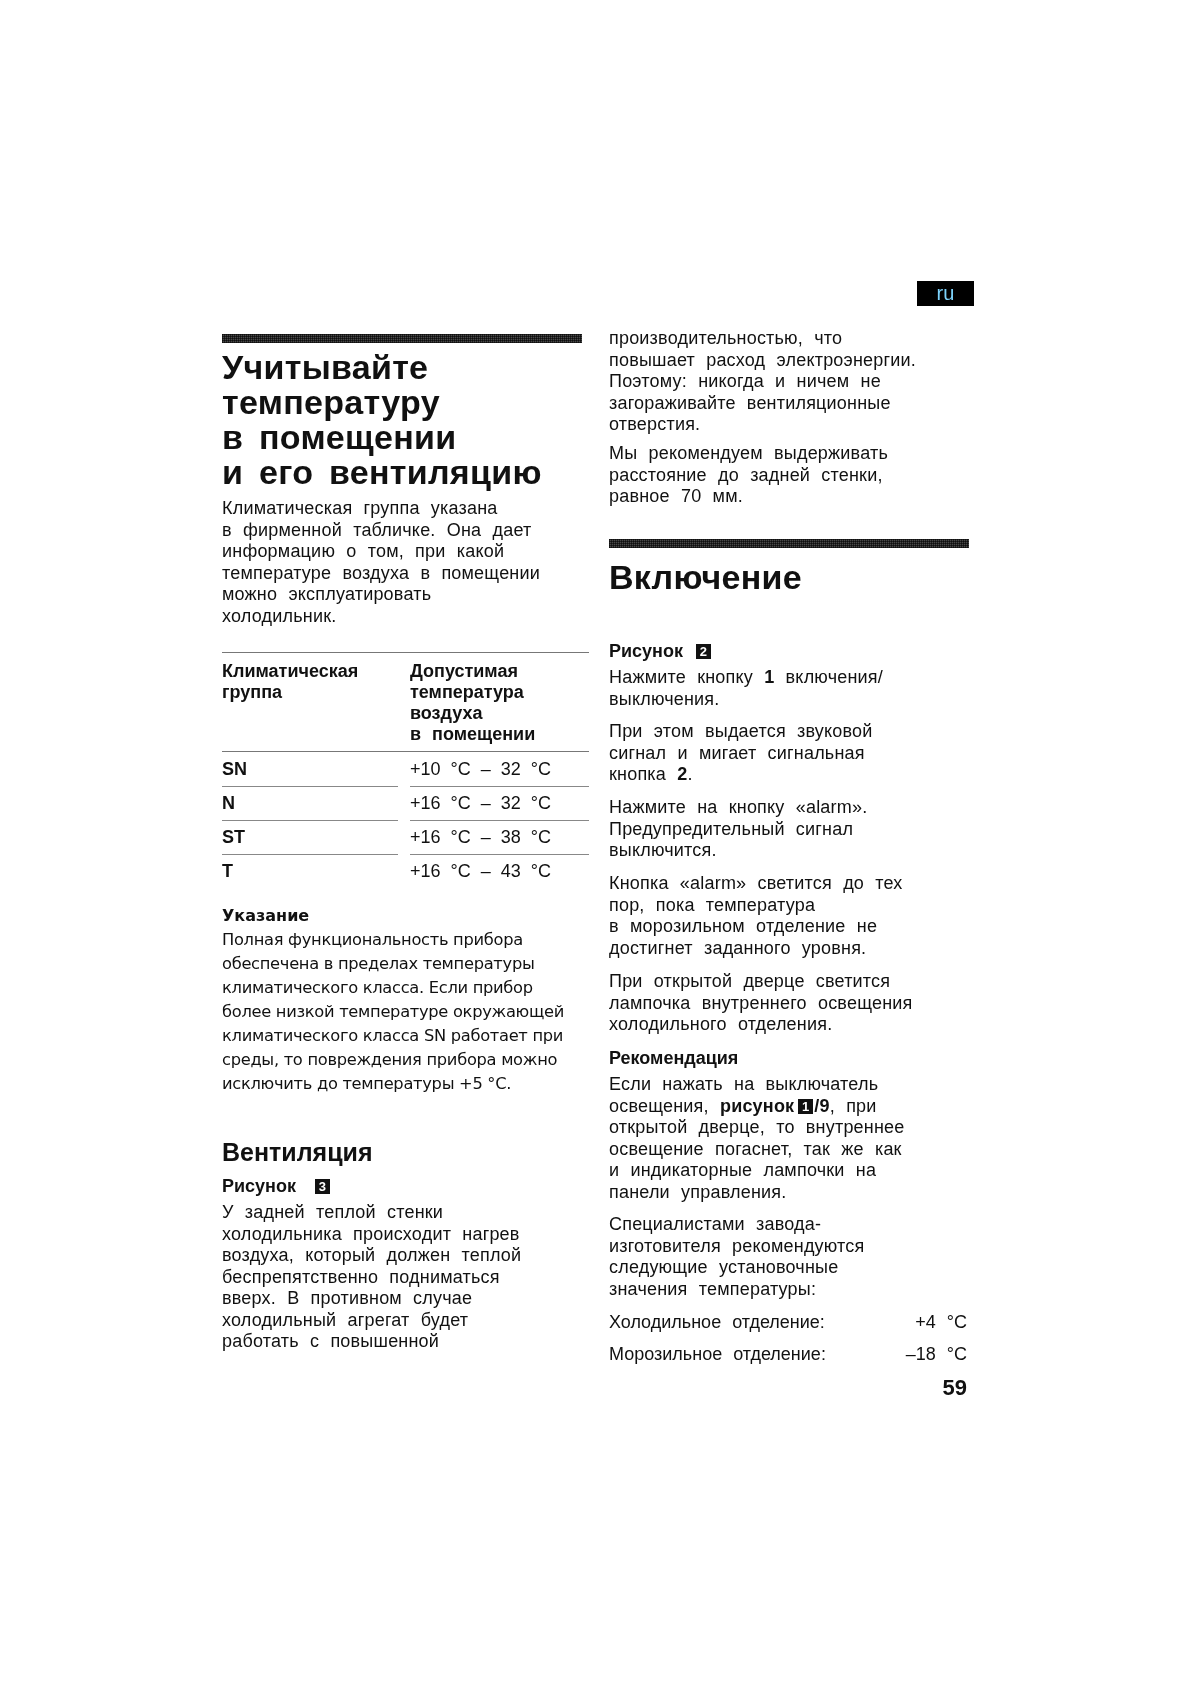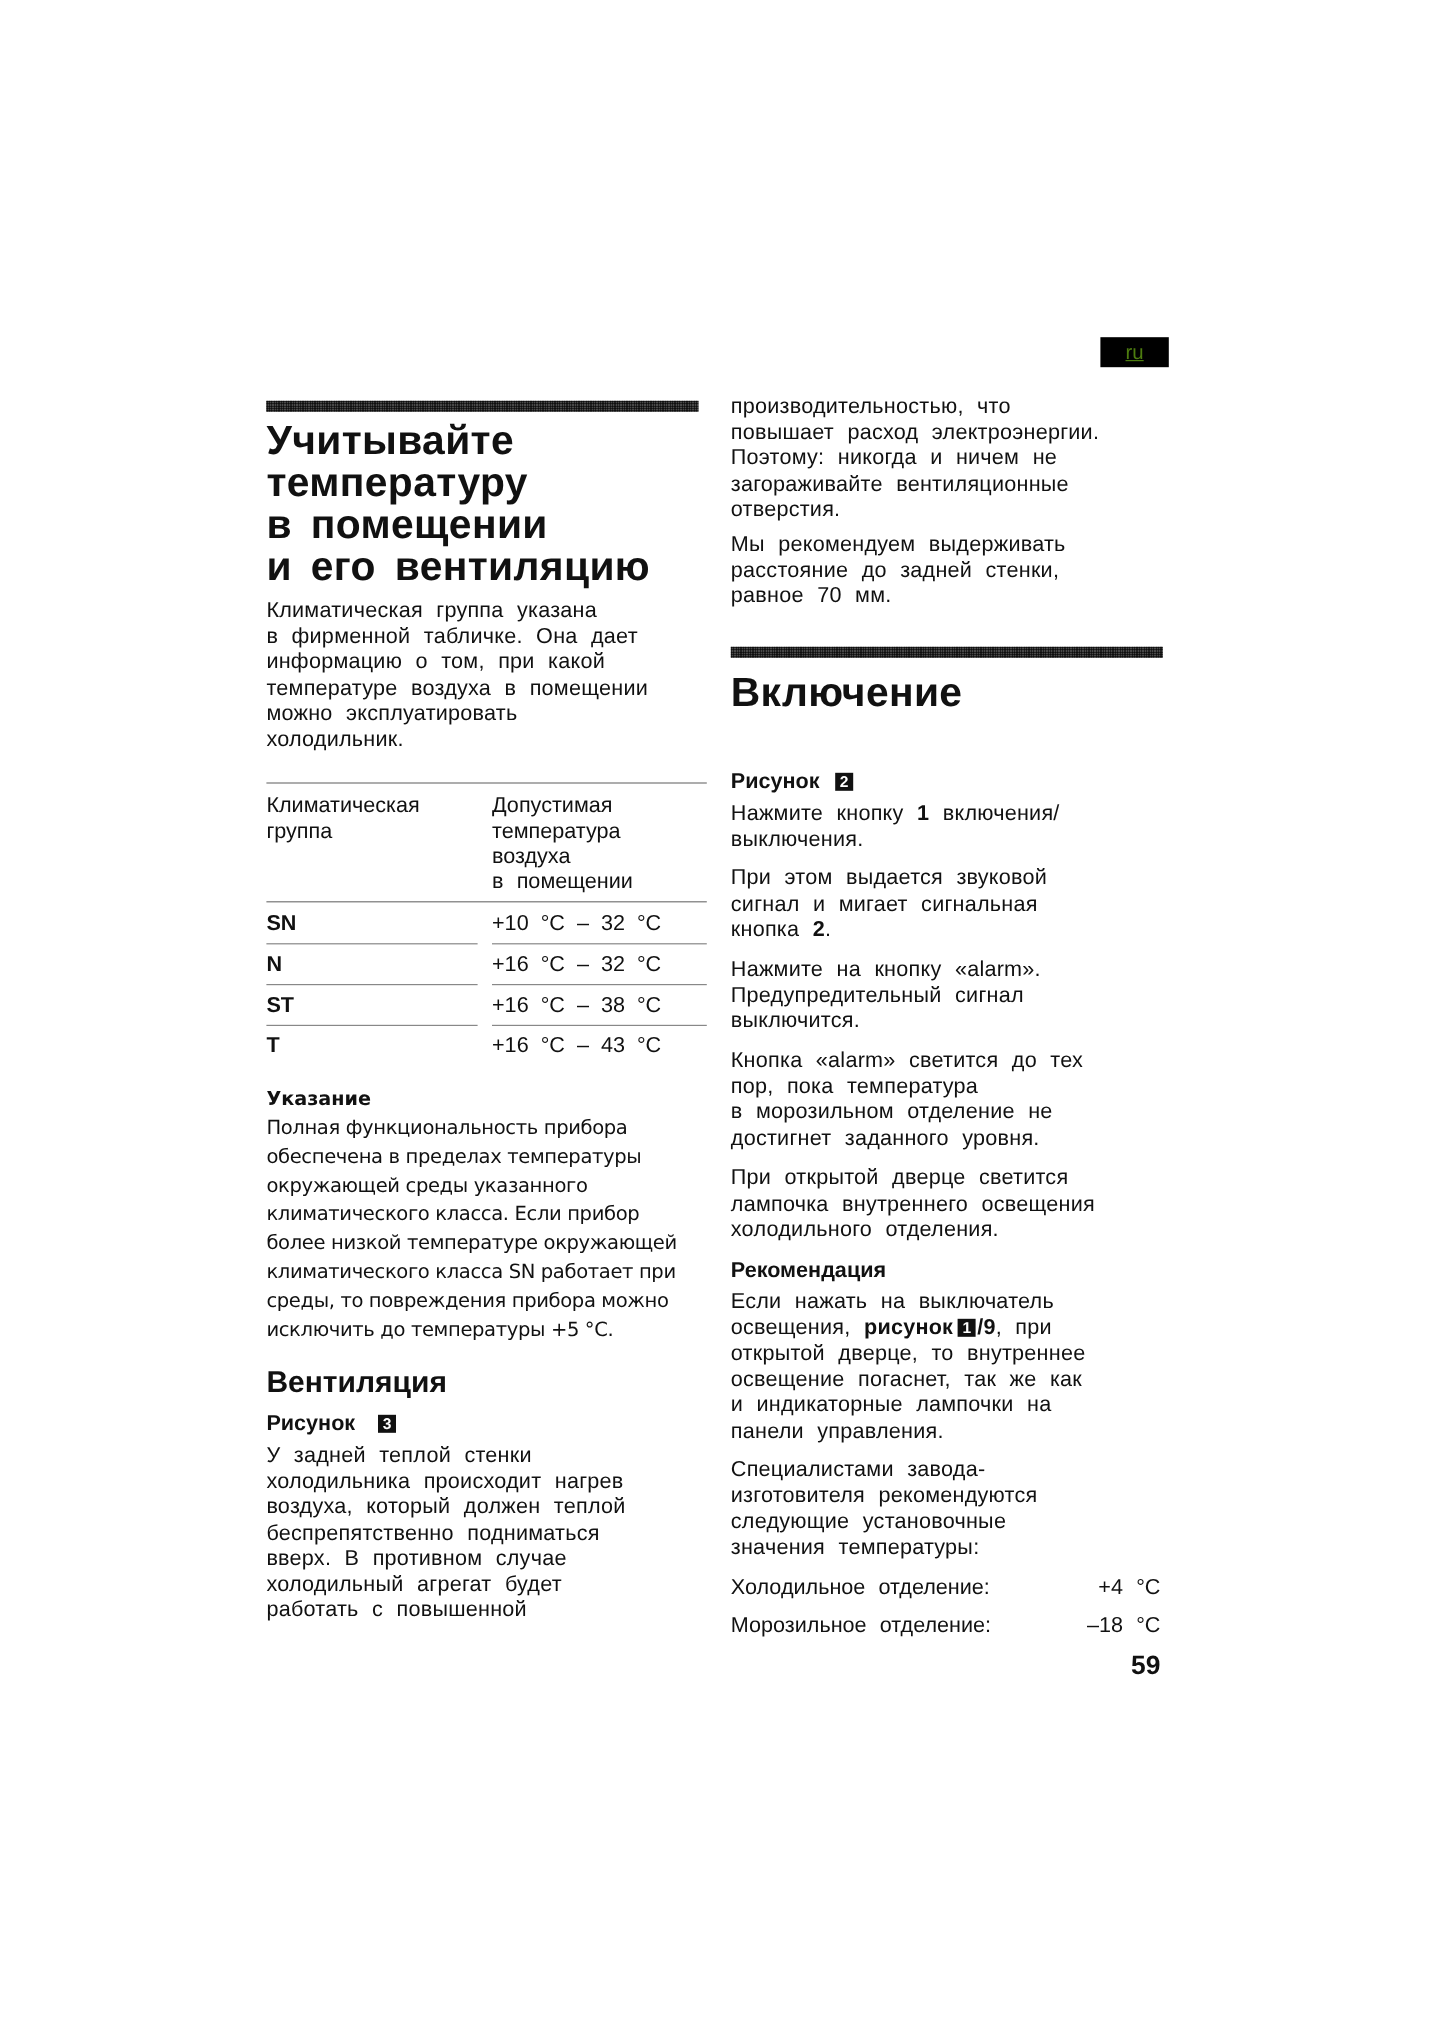--- a/index.html
+++ b/index.html
@@ -6,8 +6,8 @@
   body { width:1191px; height:1684px; position:relative; overflow:hidden;
          font-family:"Liberation Sans", sans-serif; color:#111; }
   .abs { position:absolute; }
-  .lang-badge { left:917px; top:281px; width:57px; height:25px; background:#000; color:#4d7c0f;
-                font-size:17px; line-height:25px; text-align:center;text-decoration:underline; }
+  .lang-badge { left:917px; top:281px; width:57px; height:25px; background:#000; color:#7dd3fc;
+                font-size:20px; line-height:25px; text-align:center; }
   .rule { height:9px;
           background-image: repeating-linear-gradient(90deg,#555 0 1px,#bbb 1px 2px),
                             repeating-linear-gradient(0deg,#555 0 1px,#bbb 1px 2px);

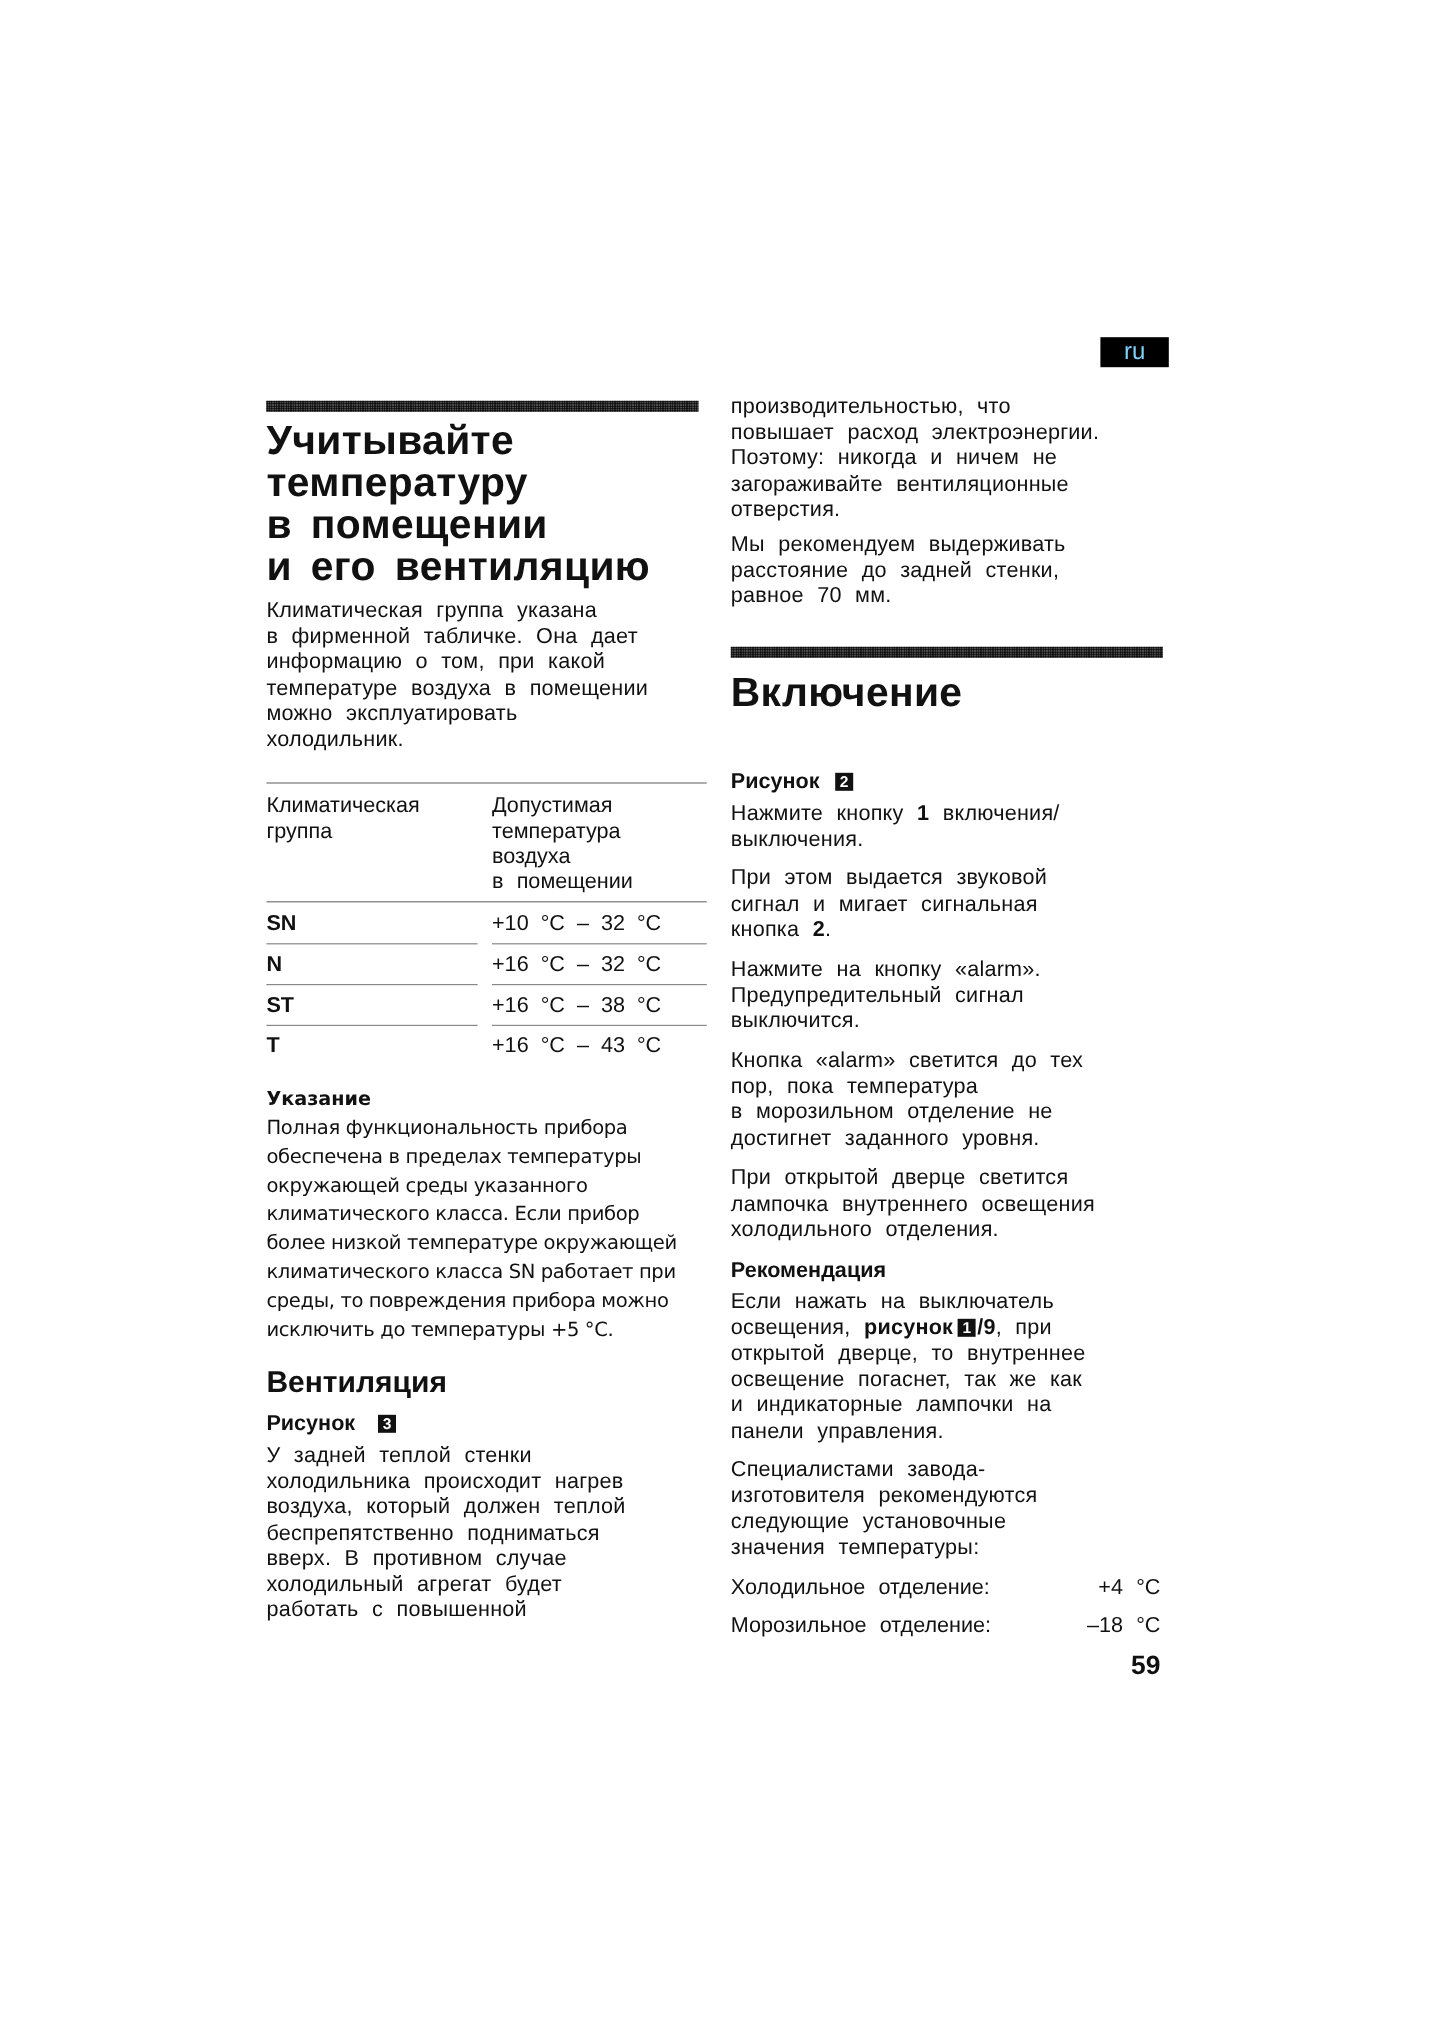--- a/index.html
+++ b/index.html
@@ -25,7 +25,7 @@
   .tbl { left:222px; top:652px; width:367px; }
   .tbl .top { border-top:1px solid #777; }
   .tbl .hdr { display:flex; padding-top:8px; padding-bottom:6px; border-bottom:1px solid #777; }
-  .tbl .hdr div { font-weight:normal; font-size:18px; line-height:21px; }
+  .tbl .hdr div { font-weight:bold; font-size:18px; line-height:21px; }
   .tbl .c1 { width:188px; }
   .tbl .row { display:flex; height:34px; align-items:center; }
   .tbl .row .c1 { font-weight:bold; font-size:18px; border-bottom:1px solid #888; height:34px; line-height:34px; margin-right:12px; width:176px; }

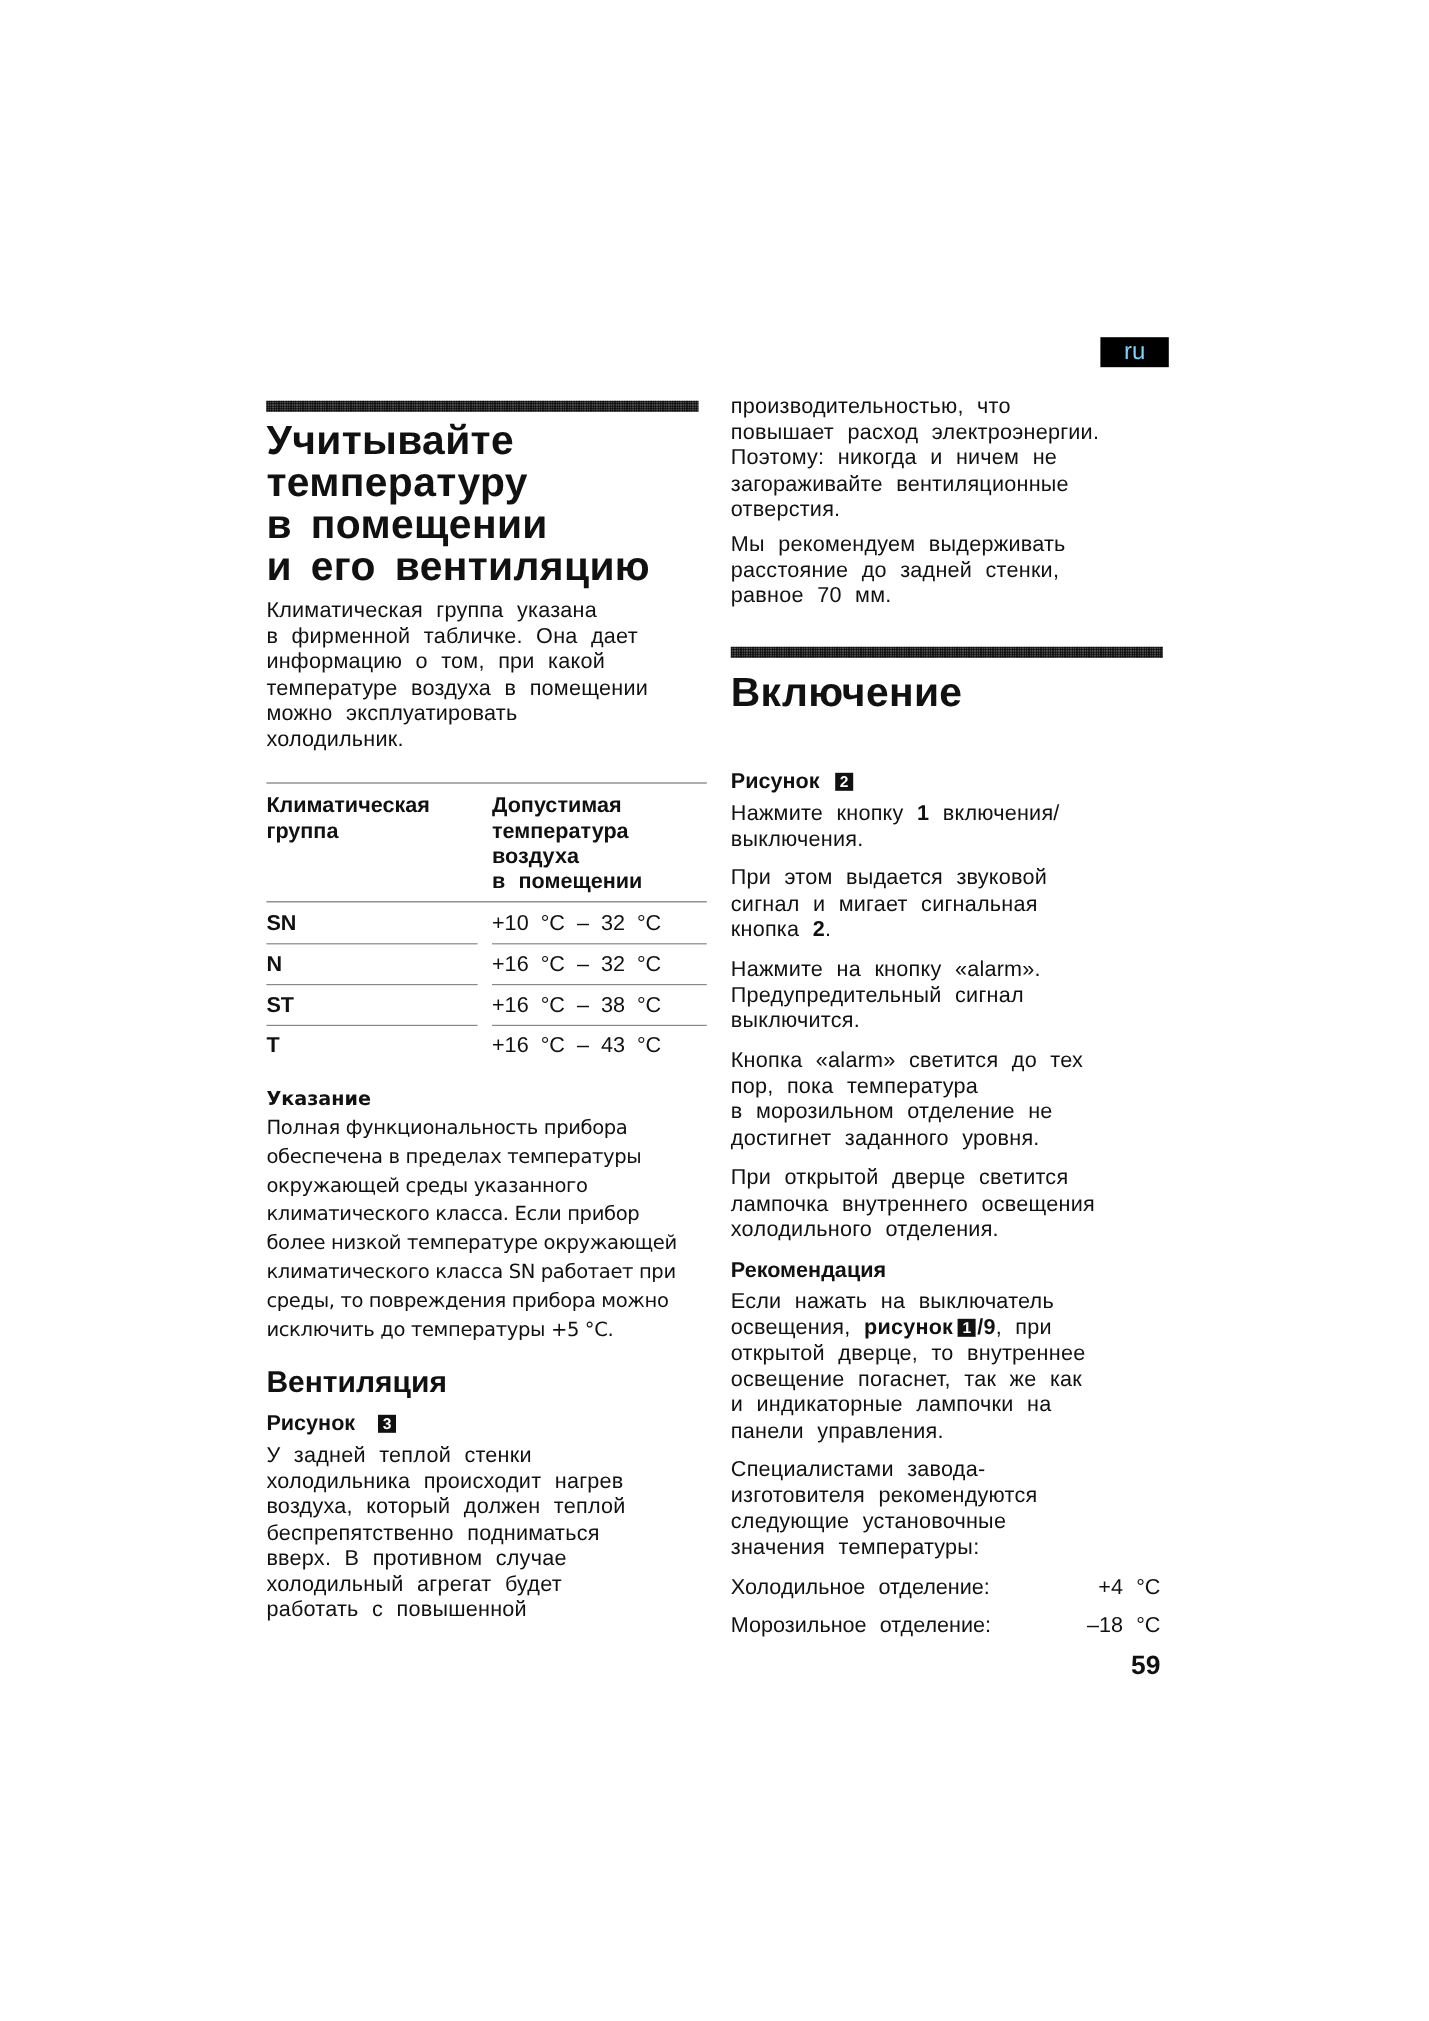--- a/index.html
+++ b/index.html
@@ -94,7 +94,6 @@
   <div class="note-text" style="margin-top:3px;">
     <div>Полная функциональность прибора</div>
     <div>обеспечена в пределах температуры</div>
-    <div>окружающей среды указанного</div>
     <div>климатического класса. Если прибор</div>
     <div>более низкой температуре окружающей</div>
     <div>климатического класса SN работает при</div>

